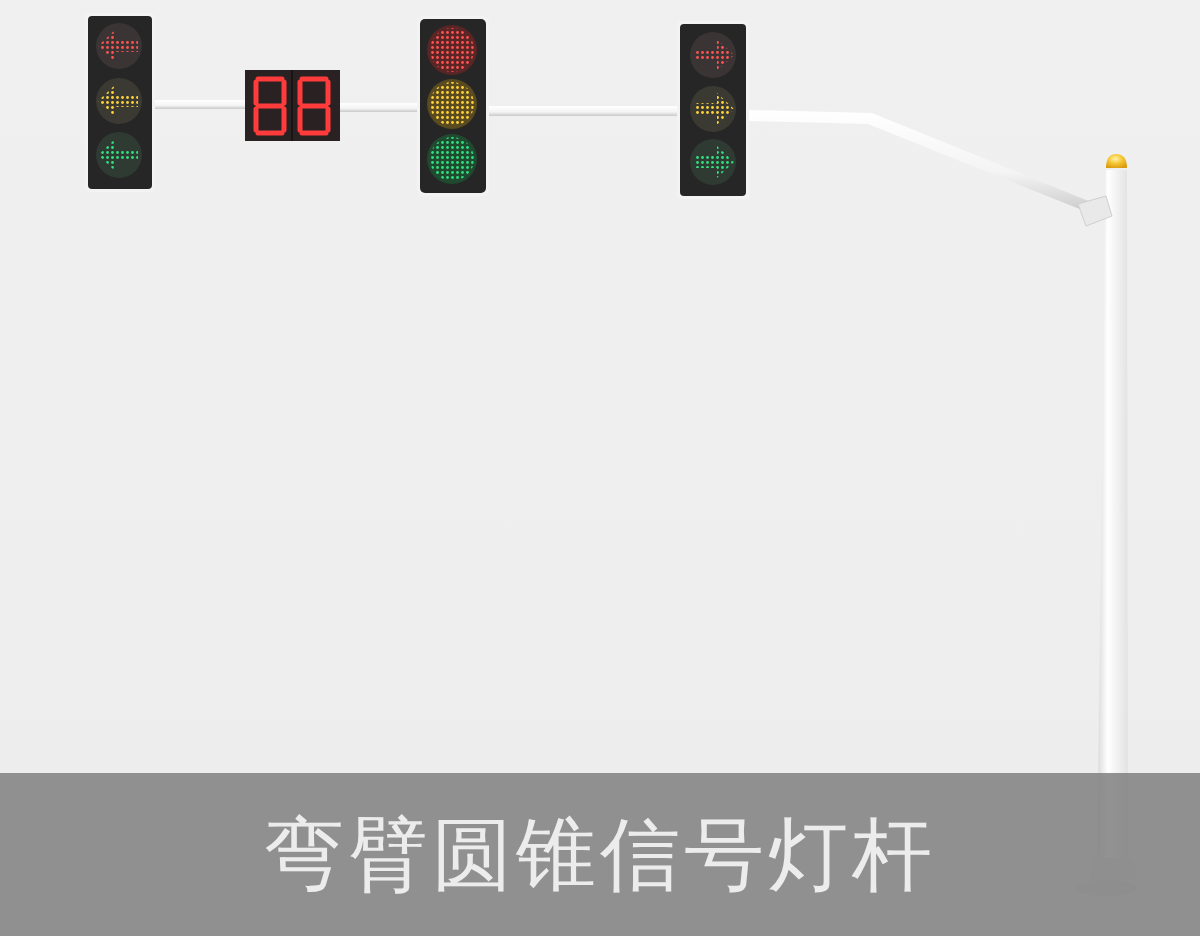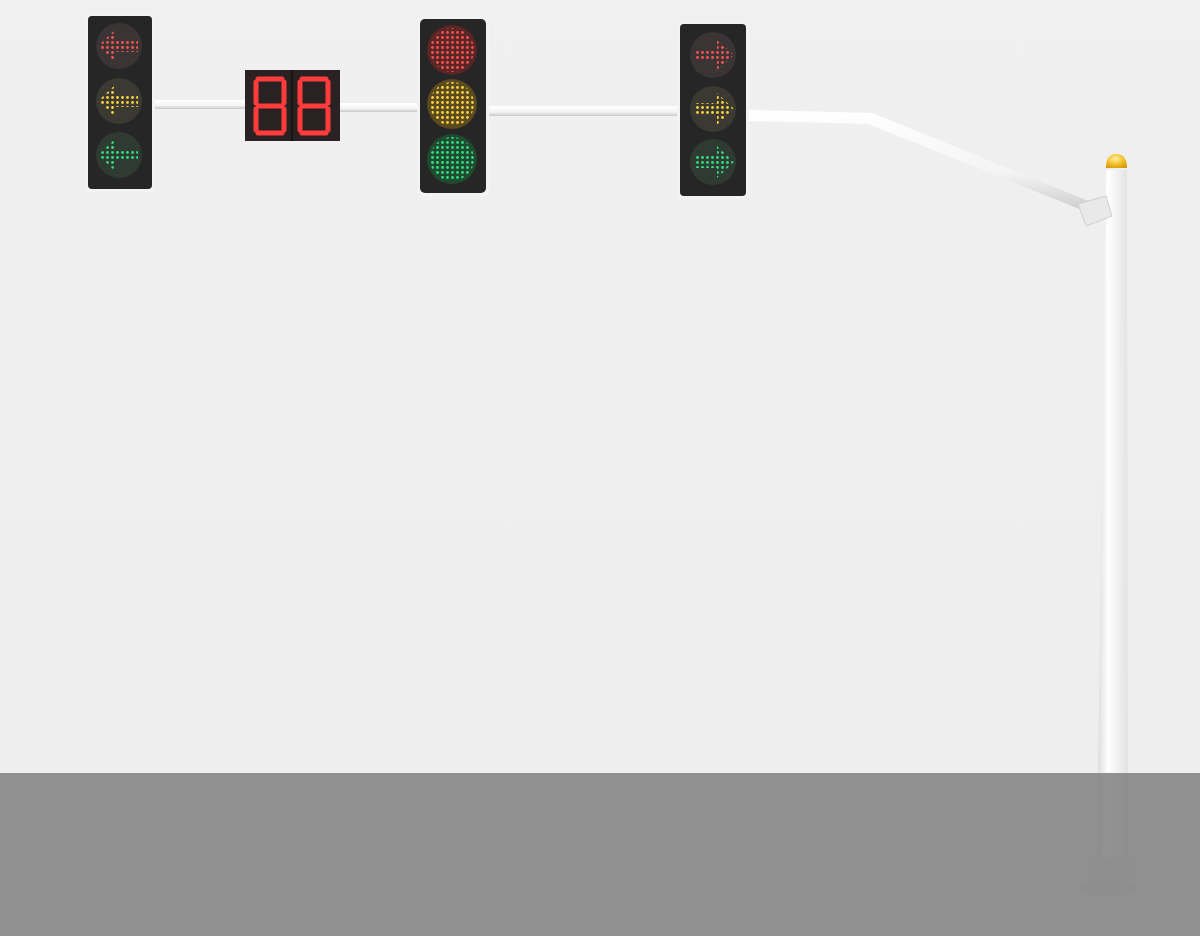--- a/index.html
+++ b/index.html
@@ -103,6 +103,7 @@
   </svg>
 
   <div class="caption-band"></div>
+  <div class="caption-text">弯臂圆锥信号灯杆</div>
 </div>
 
 </body></html>

